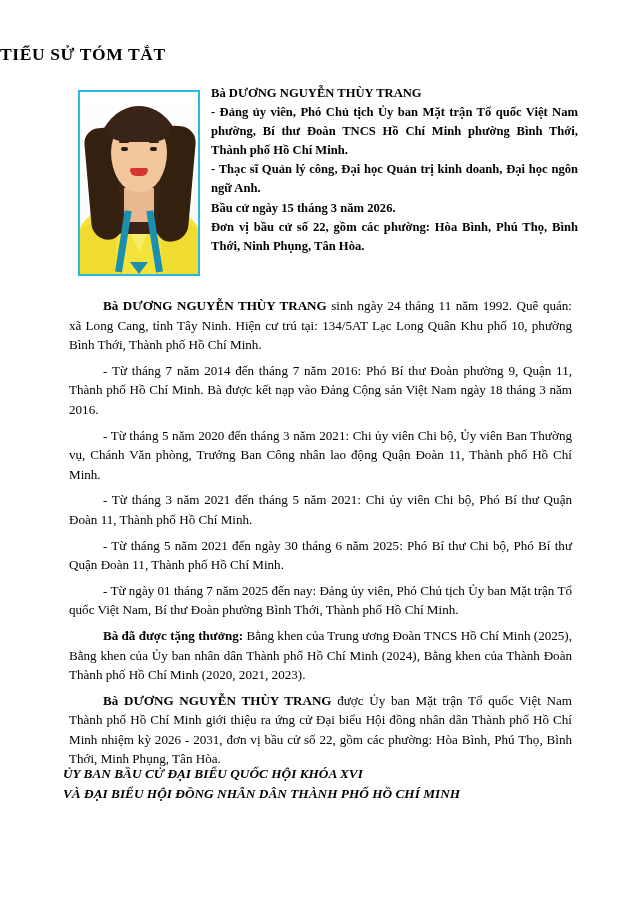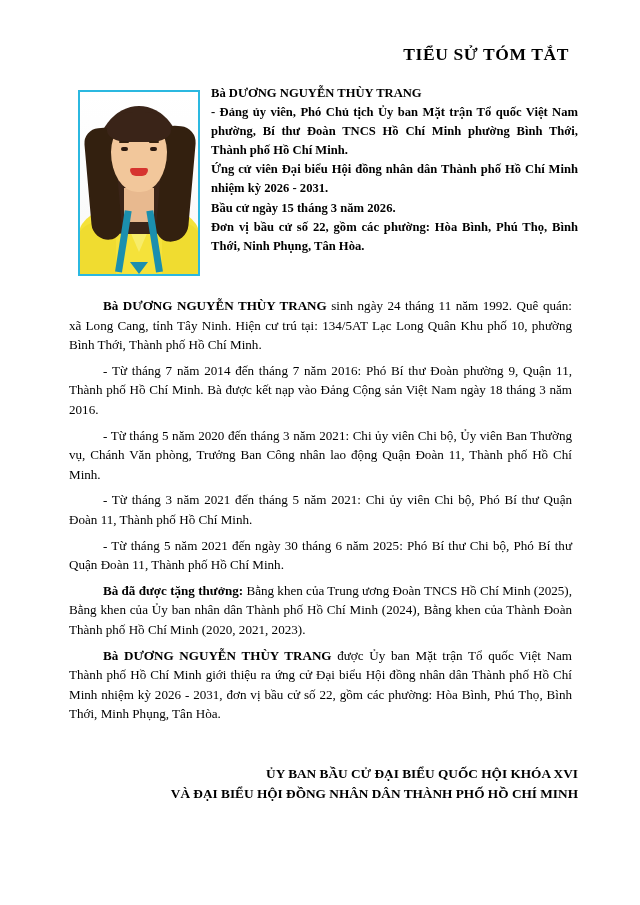--- a/index.html
+++ b/index.html
@@ -31,7 +31,7 @@
     left: 0;
     top: 44px;
     width: 569px;
-    text-align: right;
+    text-align: left;
     font-size: 17.5px;
     font-weight: bold;
     letter-spacing: 0.6px;

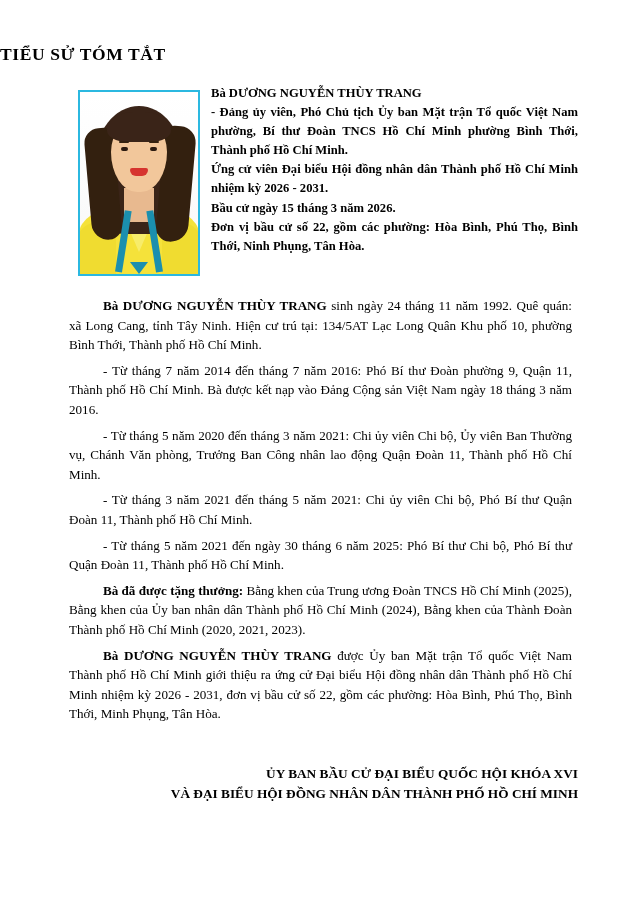--- a/index.html
+++ b/index.html
@@ -267,6 +267,7 @@
     <div class="intro-block">
       <p>Bà DƯƠNG NGUYỄN THÙY TRANG</p>
       <p>- Đảng ủy viên,  Phó Chủ tịch Ủy ban Mặt trận Tổ quốc Việt Nam phường, Bí thư Đoàn TNCS Hồ Chí Minh phường Bình Thới, Thành phố Hồ Chí Minh.</p>
+      <p>- Thạc sĩ Quản lý công, Đại học Quản trị kinh doanh, Đại học ngôn ngữ Anh.</p>
       <p>Ứng cử viên Đại biểu Hội đồng nhân dân Thành phố Hồ Chí Minh nhiệm kỳ 2026 - 2031.</p>
       <p>Bầu cử ngày 15 tháng 3 năm 2026.</p>
       <p>Đơn vị bầu cử số 22, gồm các phường: Hòa Bình, Phú Thọ, Bình Thới, Ninh Phụng, Tân Hòa.</p>

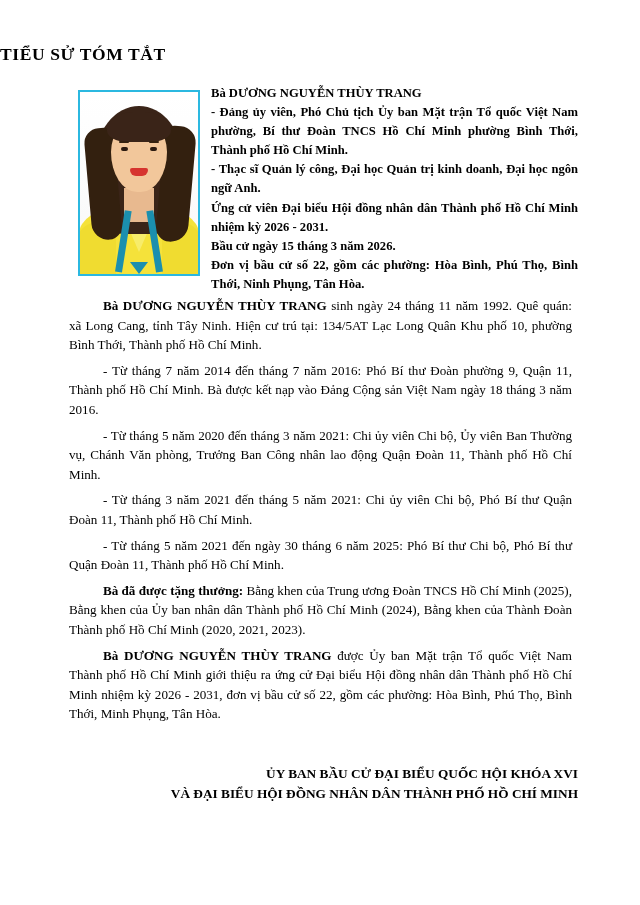--- a/index.html
+++ b/index.html
@@ -268,7 +268,6 @@
       <p>Bà DƯƠNG NGUYỄN THÙY TRANG</p>
       <p>- Đảng ủy viên,  Phó Chủ tịch Ủy ban Mặt trận Tổ quốc Việt Nam phường, Bí thư Đoàn TNCS Hồ Chí Minh phường Bình Thới, Thành phố Hồ Chí Minh.</p>
       <p>- Thạc sĩ Quản lý công, Đại học Quản trị kinh doanh, Đại học ngôn ngữ Anh.</p>
-      <p>Ứng cử viên Đại biểu Hội đồng nhân dân Thành phố Hồ Chí Minh nhiệm kỳ 2026 - 2031.</p>
       <p>Bầu cử ngày 15 tháng 3 năm 2026.</p>
       <p>Đơn vị bầu cử số 22, gồm các phường: Hòa Bình, Phú Thọ, Bình Thới, Ninh Phụng, Tân Hòa.</p>
     </div>

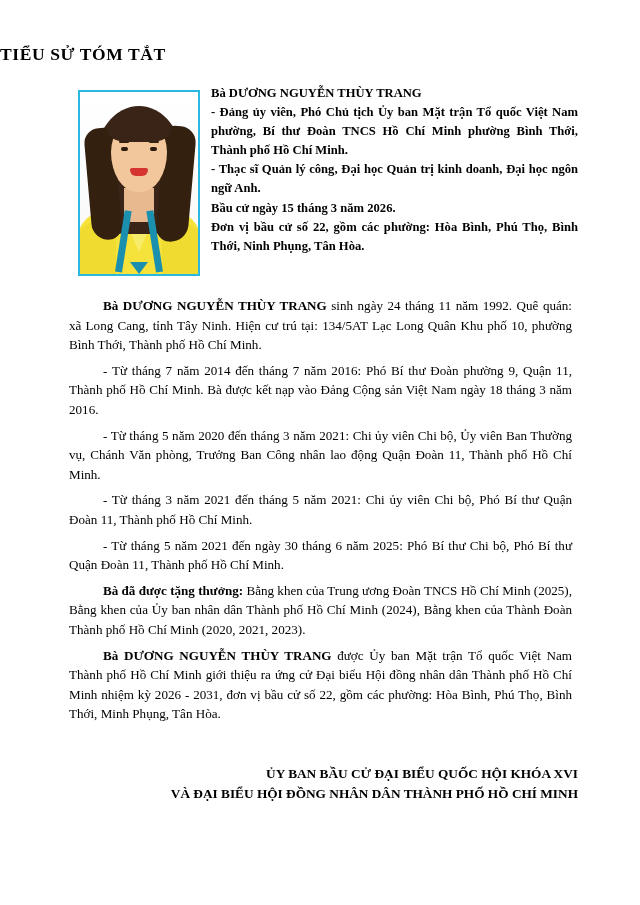--- a/index.html
+++ b/index.html
@@ -283,6 +283,7 @@
     <p>- Từ tháng 5 năm 2020 đến tháng 3 năm 2021: Chi ủy viên Chi bộ, Ủy viên Ban Thường vụ, Chánh Văn phòng, Trưởng Ban Công nhân lao động Quận Đoàn 11, Thành phố Hồ Chí Minh.</p>
     <p>- Từ tháng 3 năm 2021 đến tháng 5 năm 2021: Chi ủy viên Chi bộ, Phó Bí thư Quận Đoàn 11, Thành phố Hồ Chí Minh.</p>
     <p>- Từ tháng 5 năm 2021 đến ngày 30 tháng 6 năm 2025: Phó Bí thư Chi bộ, Phó Bí thư Quận Đoàn 11, Thành phố Hồ Chí Minh.</p>
+    <p>- Từ ngày 01 tháng 7 năm 2025 đến nay: Đảng ủy viên, Phó Chủ tịch Ủy ban Mặt trận Tổ quốc Việt Nam, Bí thư Đoàn phường Bình Thới, Thành phố Hồ Chí Minh.</p>
 
     <p><b>Bà đã được tặng thưởng:</b><span> Bằng khen của Trung ương Đoàn TNCS Hồ Chí Minh (2025), Bằng khen của Ủy ban nhân dân Thành phố Hồ Chí Minh (2024), Bằng khen của Thành Đoàn Thành phố Hồ Chí Minh (2020, 2021, 2023).</span></p>
 

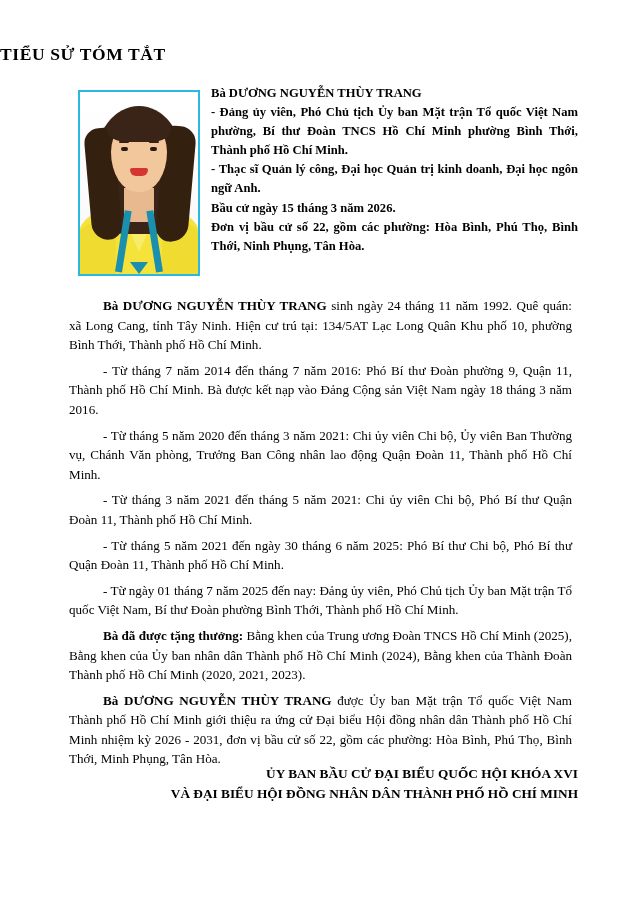--- a/index.html
+++ b/index.html
@@ -224,10 +224,11 @@
     left: 63px;
     top: 764px;
     width: 515px;
-    text-align: right;
+    text-align: left;
     font-size: 13.3px;
     font-weight: bold;
     line-height: 20px;
+    font-style: italic;
   }
   .footer-zone div { white-space: nowrap; }
 </style>

